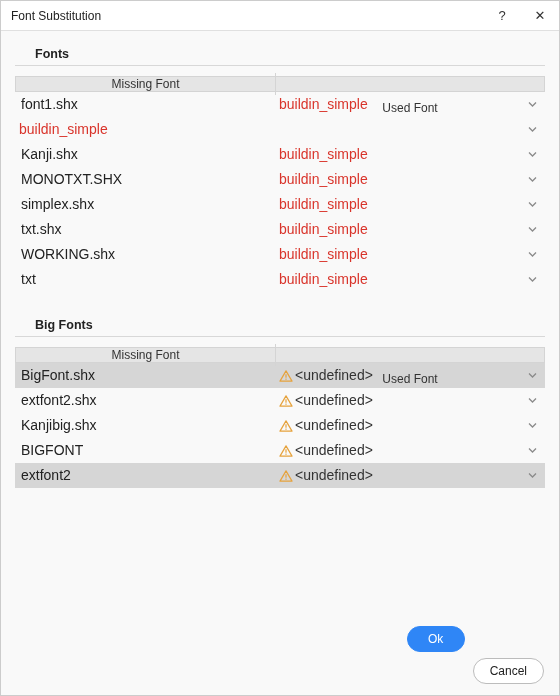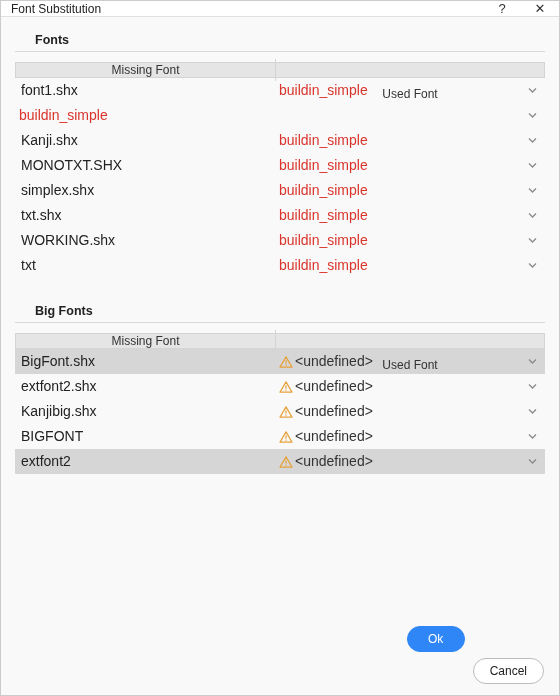--- a/index.html
+++ b/index.html
@@ -15,7 +15,7 @@
     border: 1px solid #ccc;
   }
   .titlebar {
-    height: 16px;
+    height: 30px;
     background: #fff;
     border-bottom: 1px solid #e0e0e0;
     display: flex;

